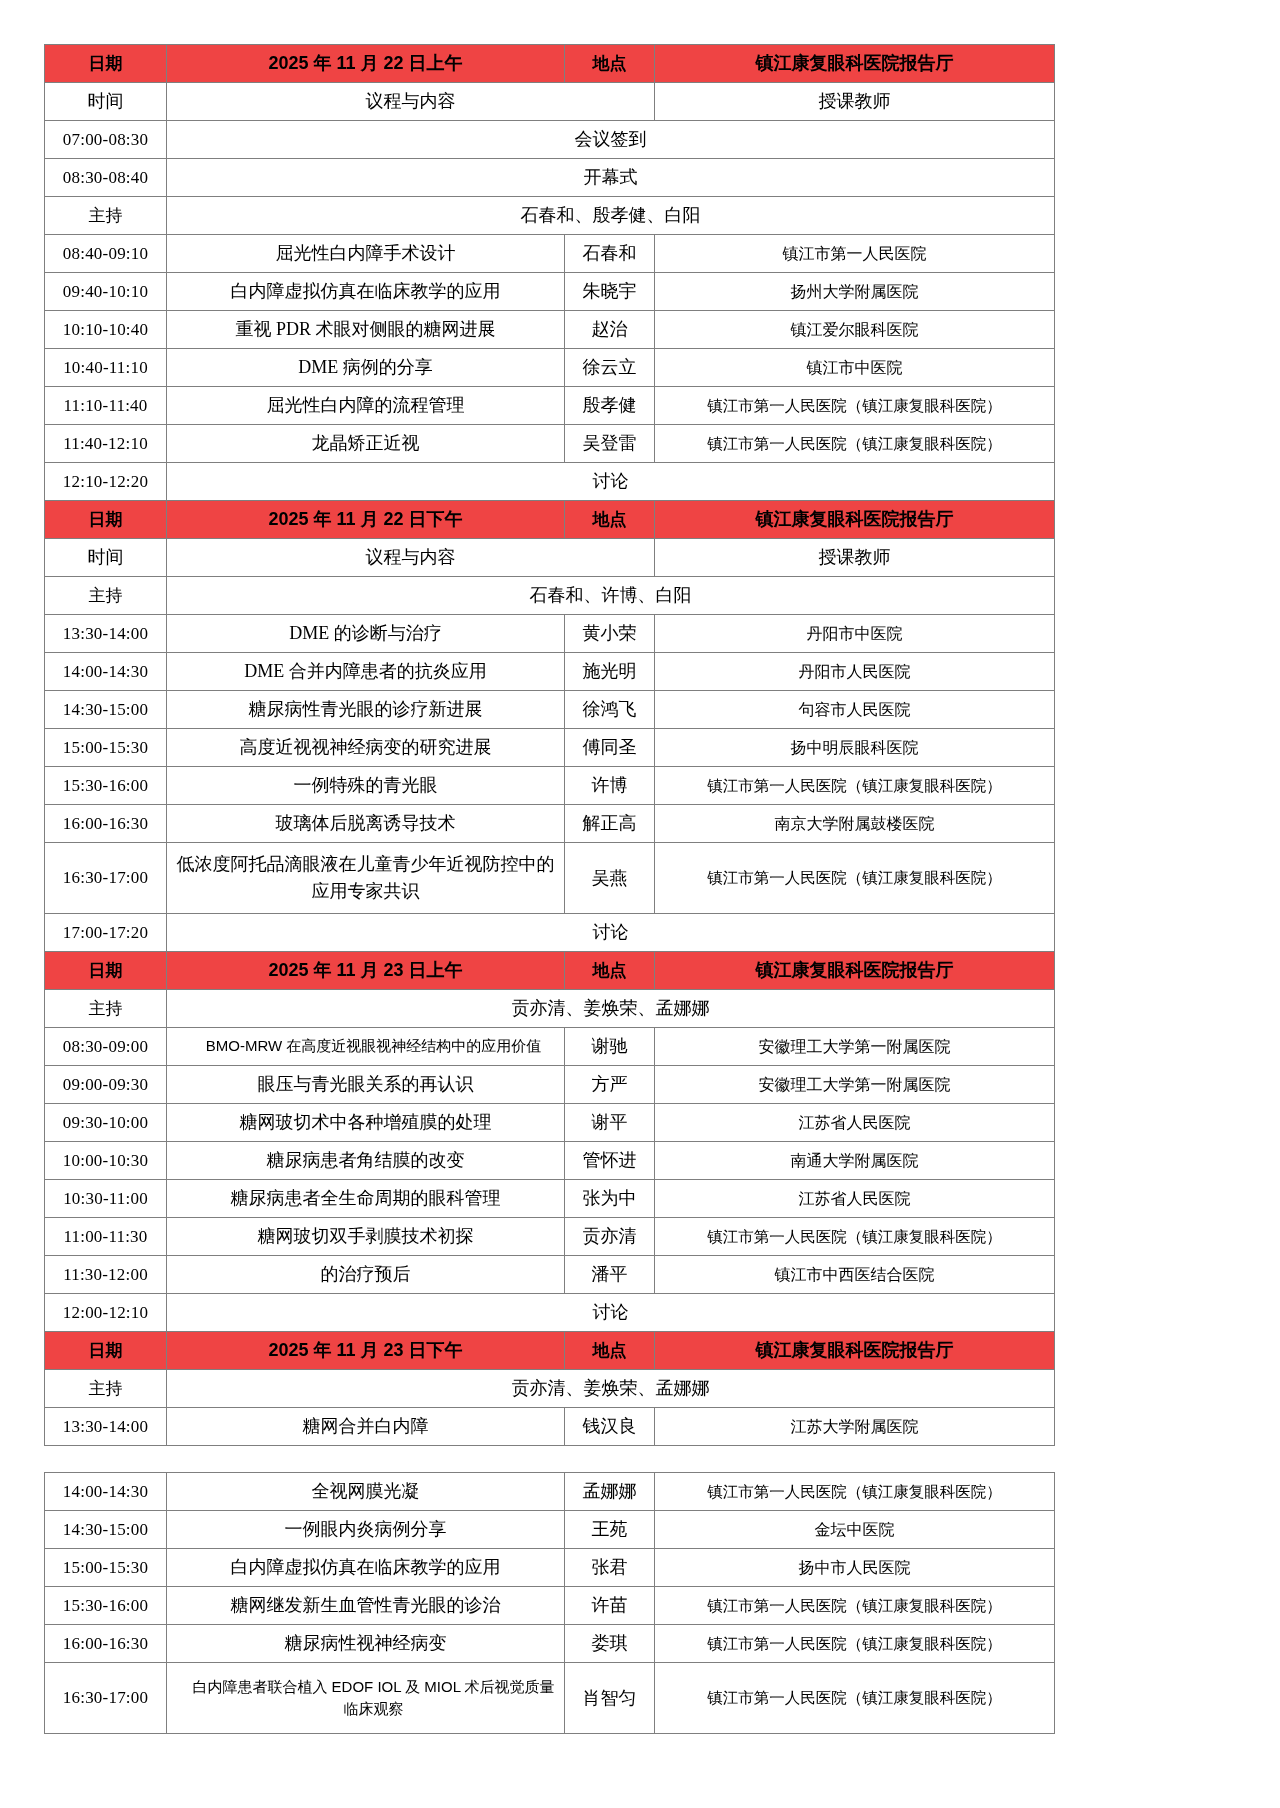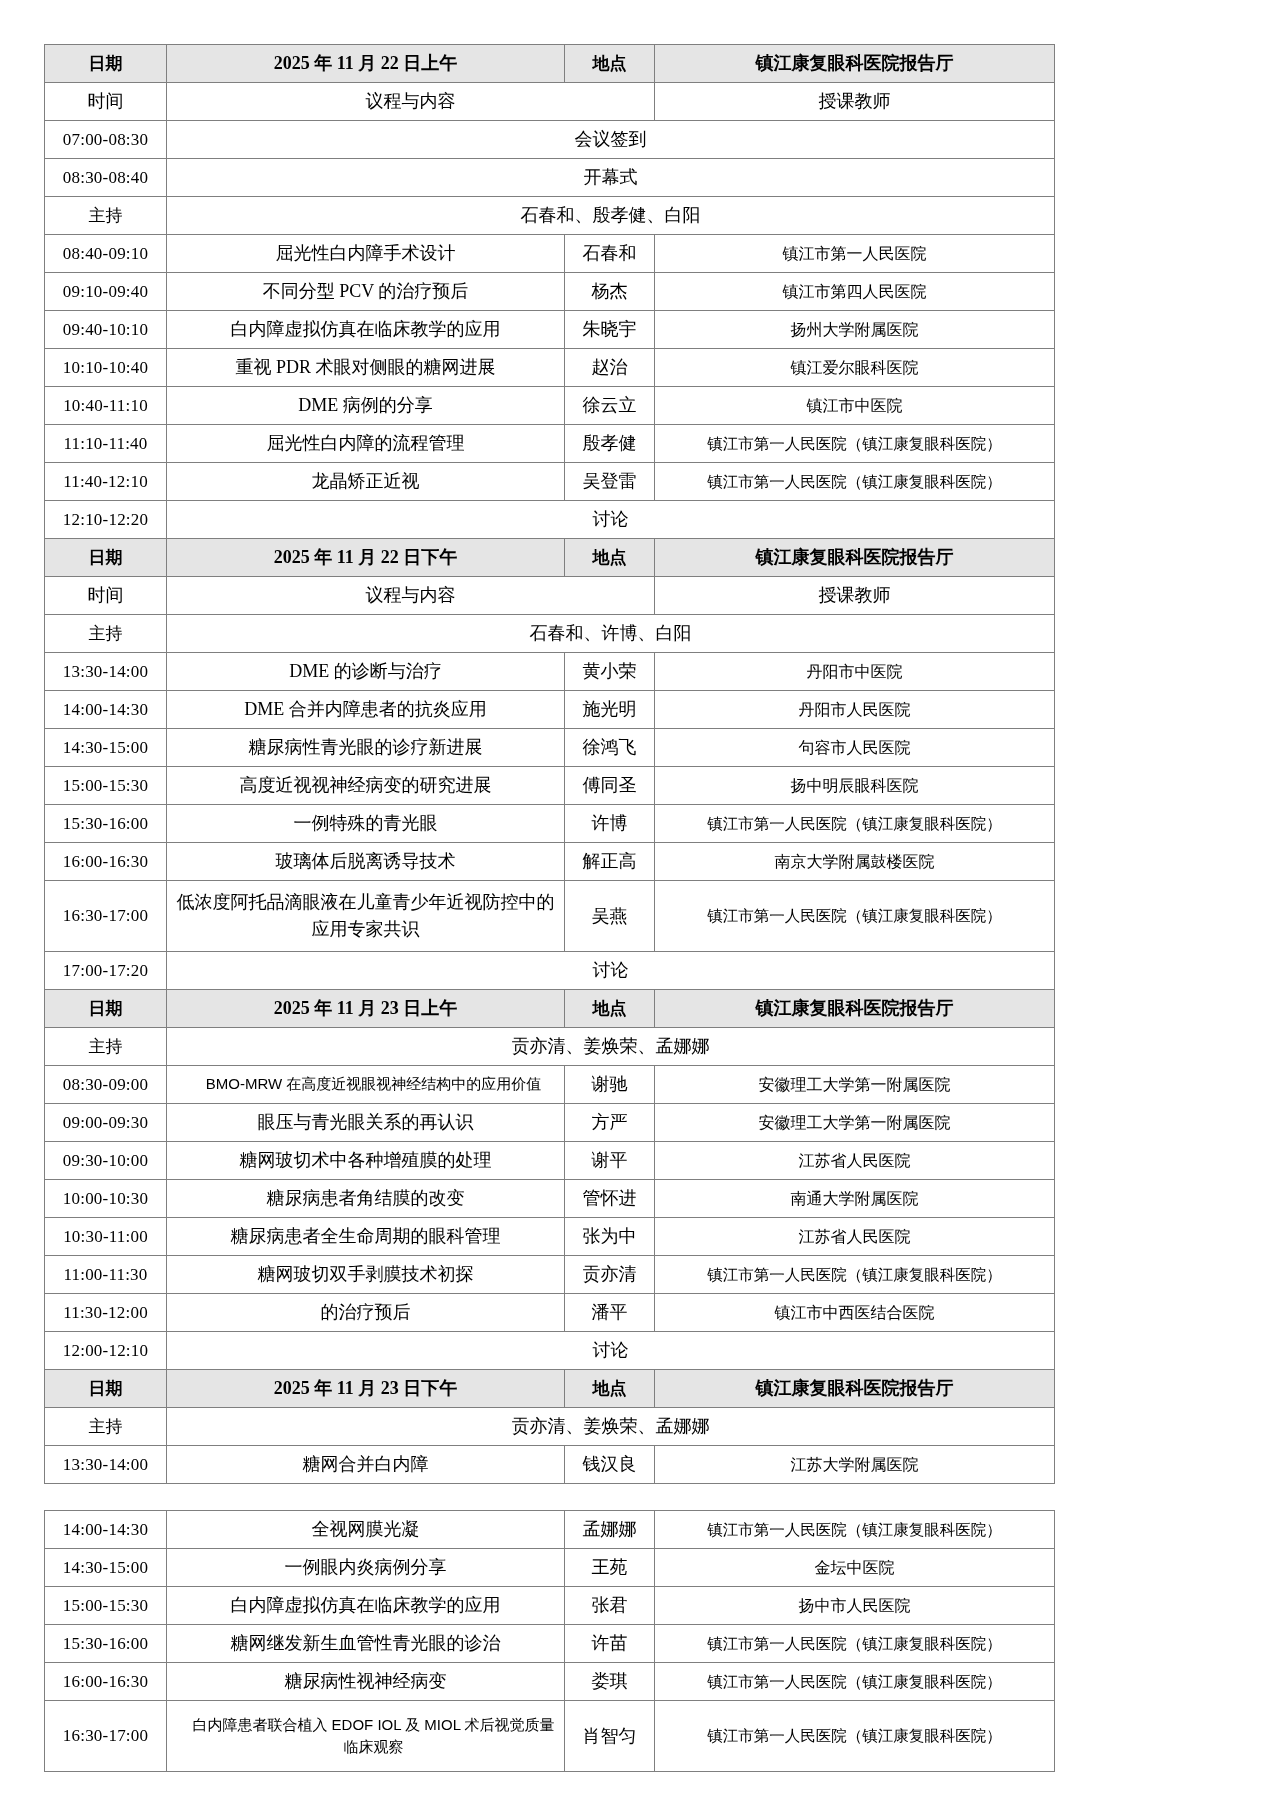--- a/index.html
+++ b/index.html
@@ -43,9 +43,9 @@
   col.c-org    { width: 400px; }
 
   .hdr-band td {
-    background: #e5e5e5;
+    background: #ef4444;
     font-weight: bold;
-    font-family: Liberation Serif, serif;
+    font-family: Liberation Sans, sans-serif;
     font-size: 17px;
     padding: 7px 4px;
     border: 1px solid #F5B400;

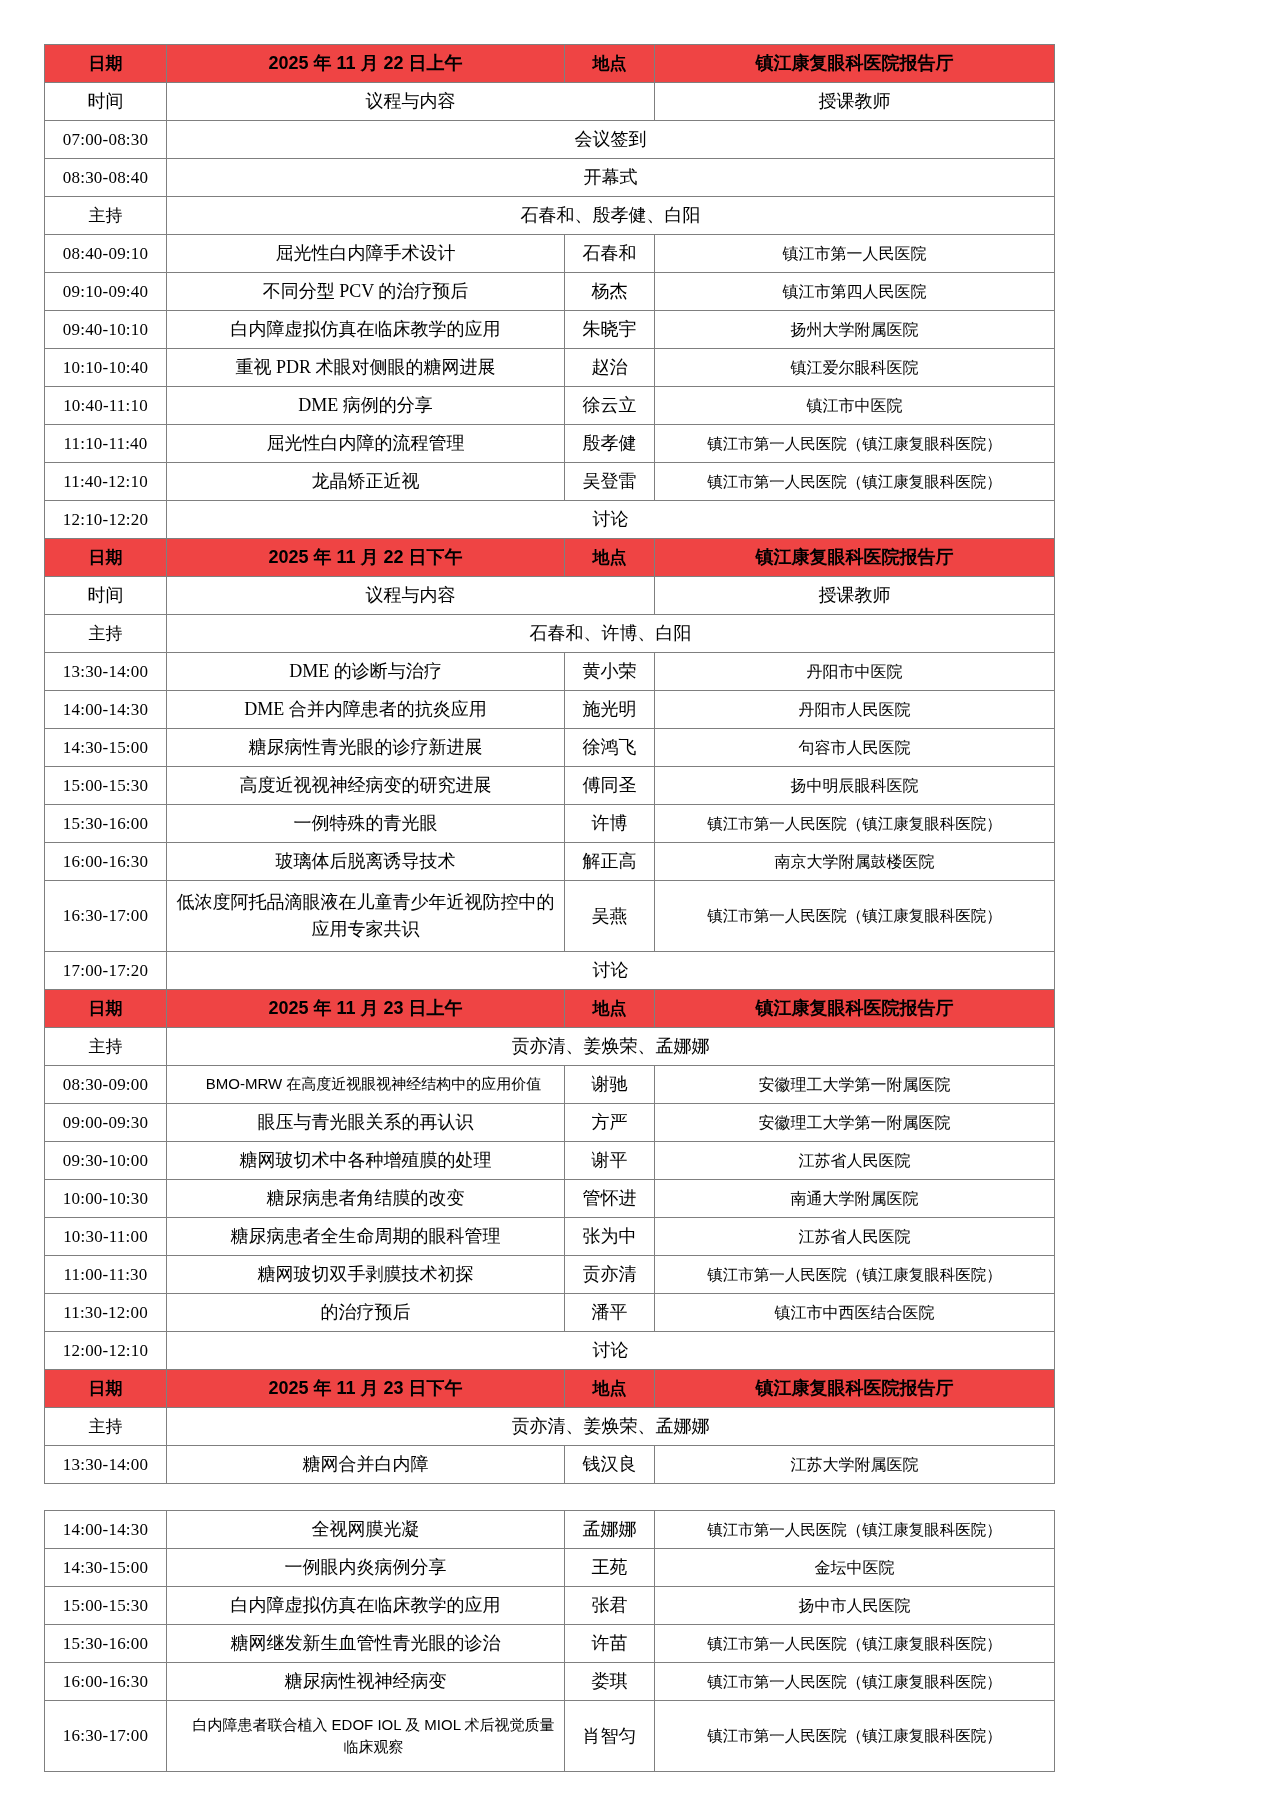--- a/index.html
+++ b/index.html
@@ -139,12 +139,6 @@
             <td class="org">镇江市第一人民医院</td>
           </tr>
           <tr>
-            <td class="time">09:10-09:40</td>
-            <td class="topic">不同分型 PCV 的治疗预后</td>
-            <td class="person">杨杰</td>
-            <td class="org">镇江市第四人民医院</td>
-          </tr>
-          <tr>
             <td class="time">09:40-10:10</td>
             <td class="topic">白内障虚拟仿真在临床教学的应用</td>
             <td class="person">朱晓宇</td>

